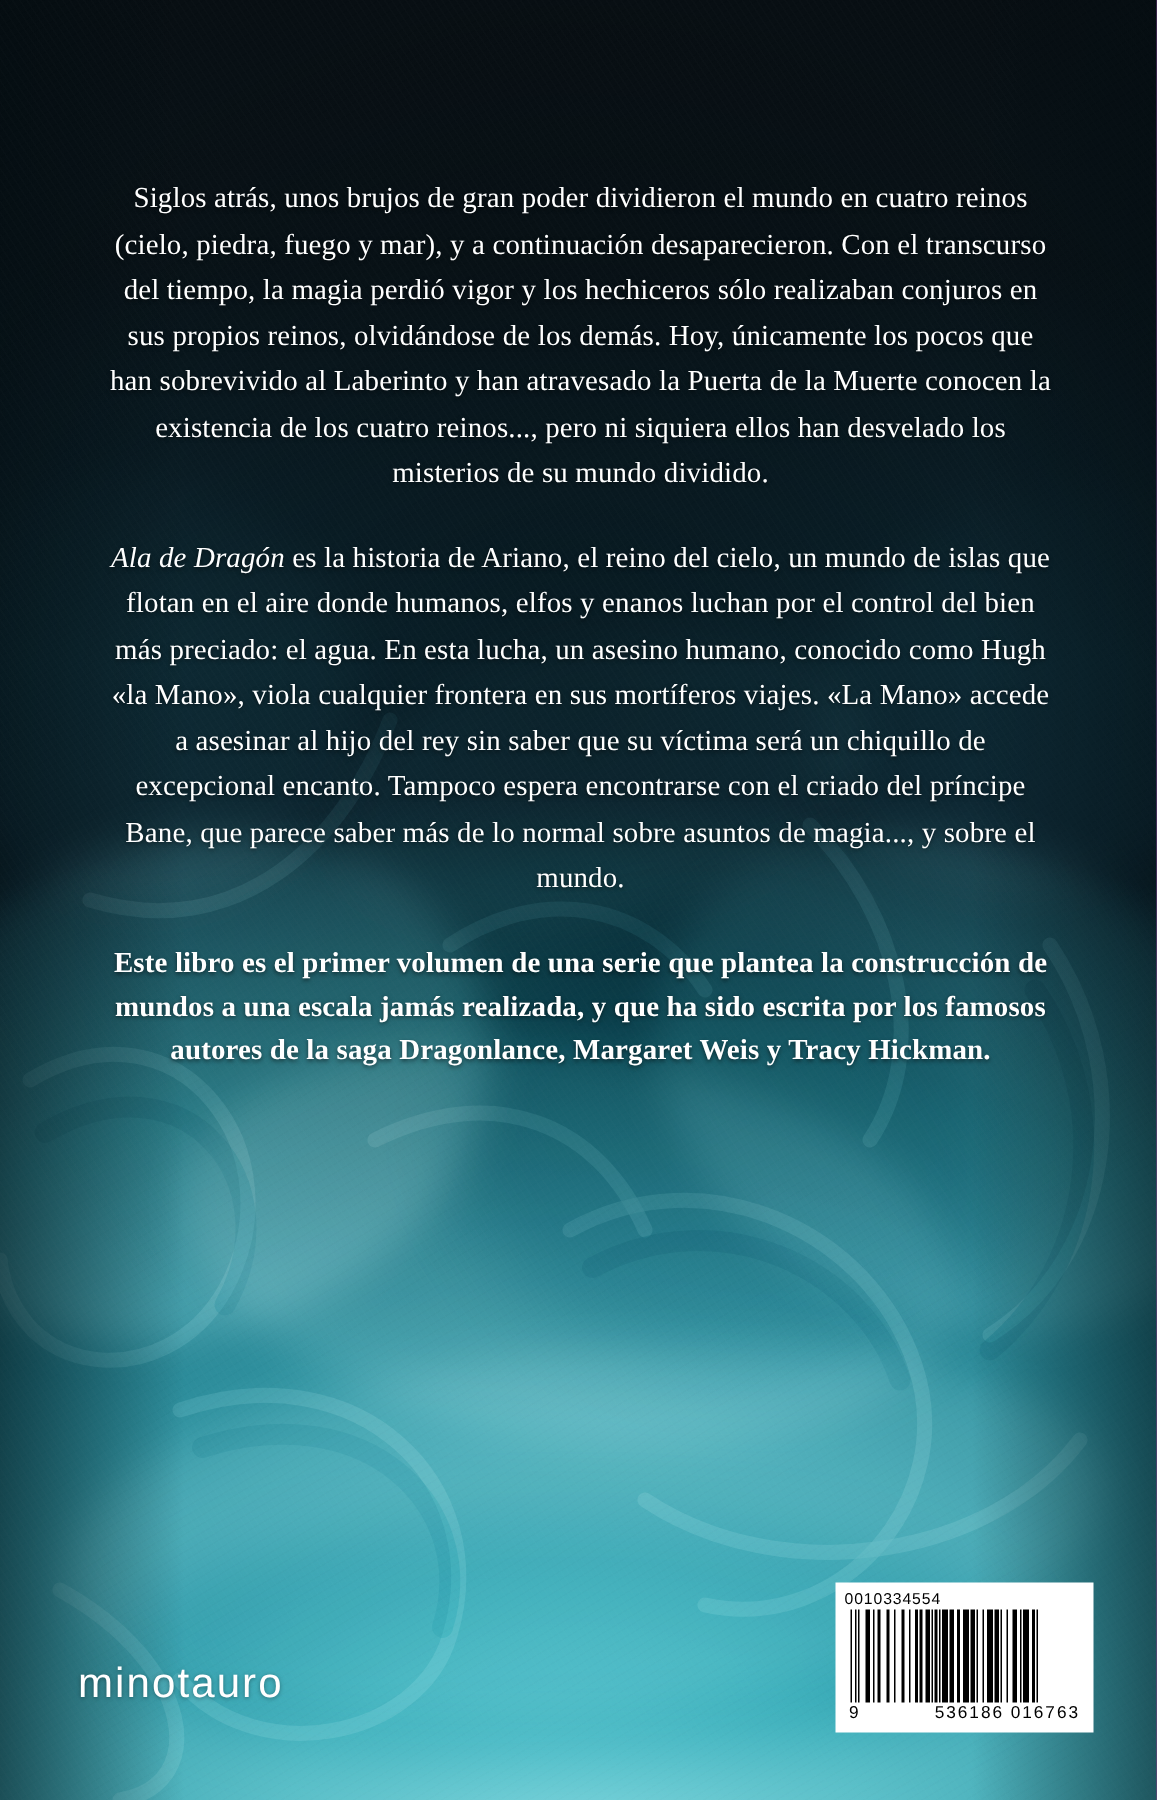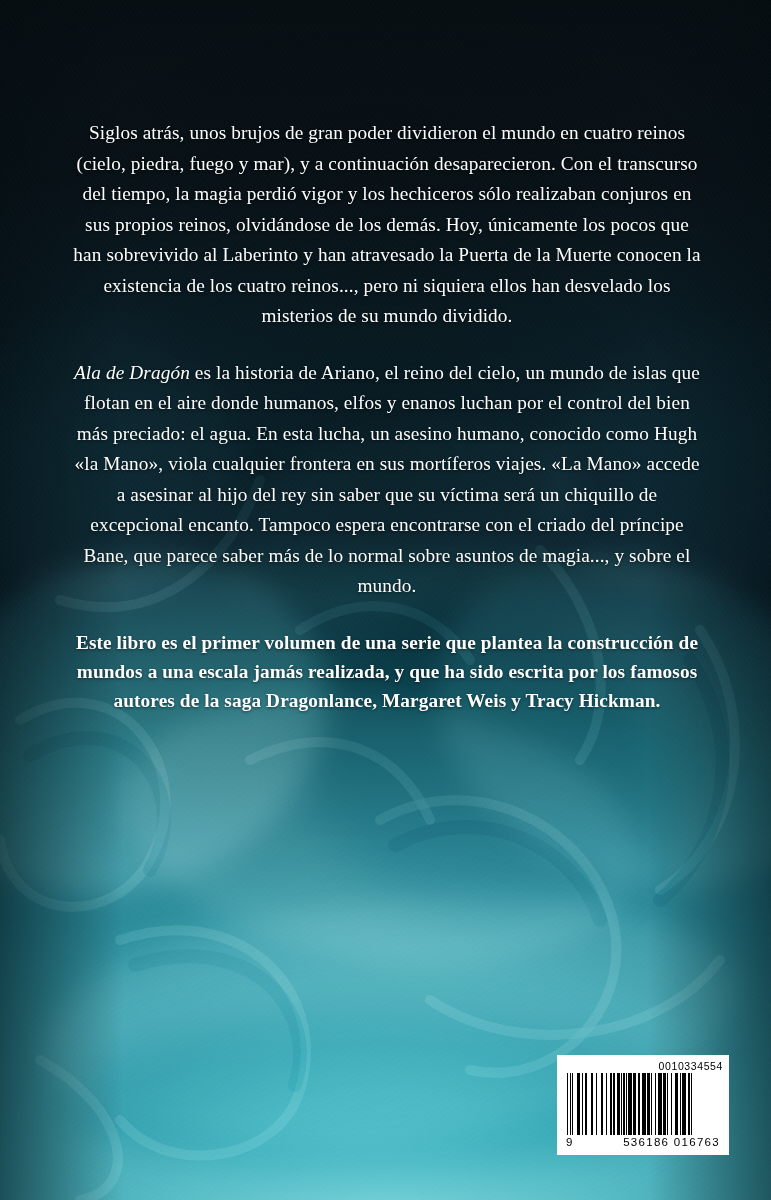--- a/index.html
+++ b/index.html
@@ -146,7 +146,7 @@
     font-family: "Liberation Sans", sans-serif;
     font-size: 10.5px;
     color: #000000;
-    text-align: right;
+    text-align: left;
     letter-spacing: 0.6px;
     height: 13px;
     line-height: 13px;

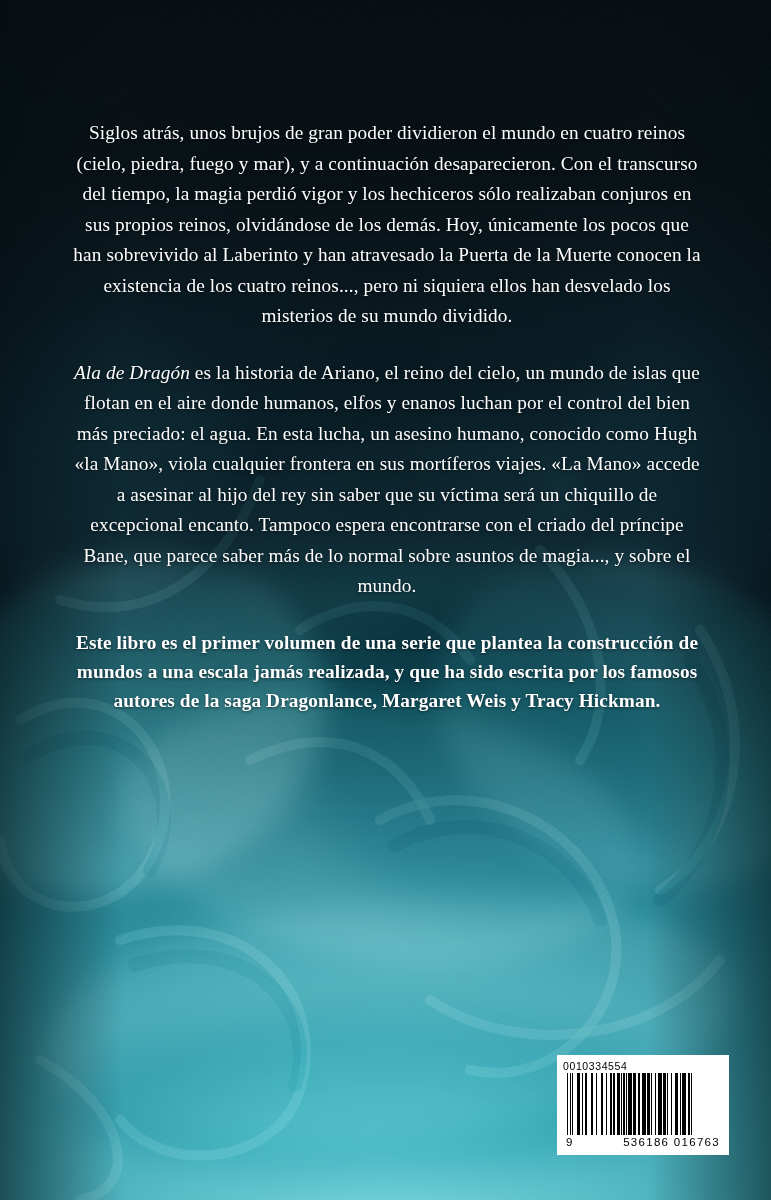--- a/index.html
+++ b/index.html
@@ -224,6 +224,7 @@
   </div>
 
   <div class="publisher">
+    <div class="publisher-name">minotauro</div>
   </div>
 
   <div class="barcode-box">

